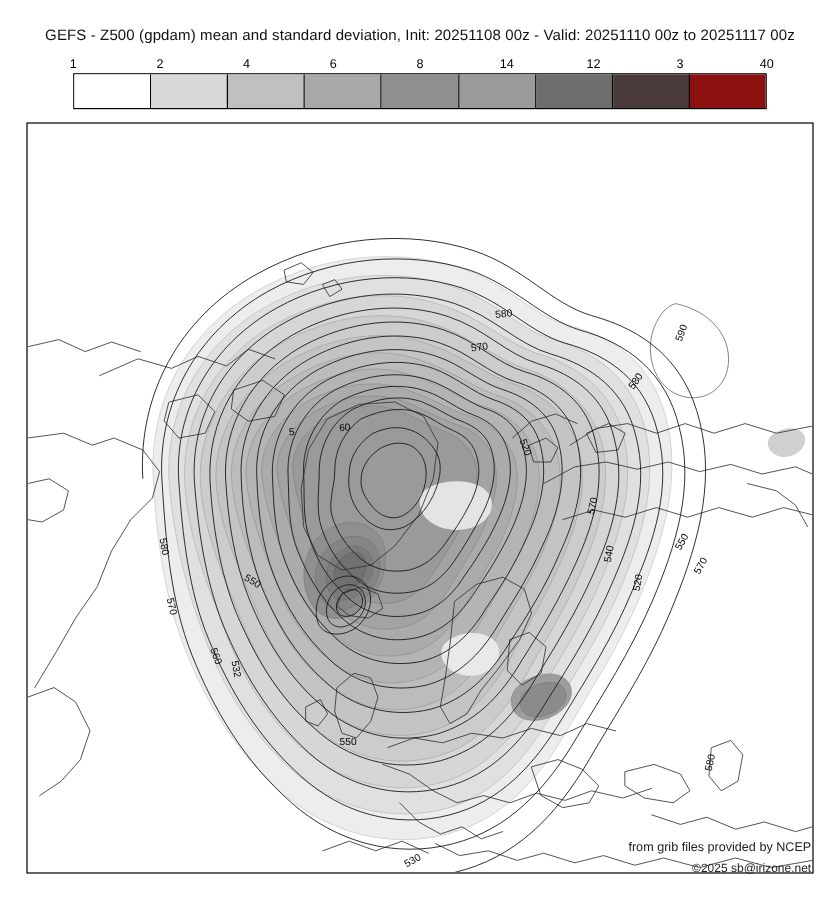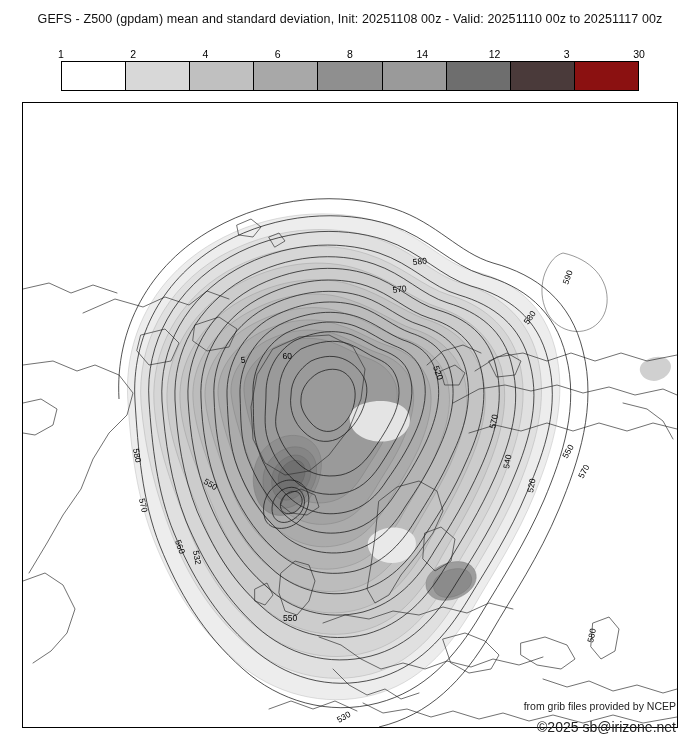--- a/index.html
+++ b/index.html
@@ -22,7 +22,7 @@
   #title {
     position: absolute;
     left: 0;
-    top: 12px;
+    top: 22px;
     width: 700px;
     text-align: center;
     font-size: 12.5px;

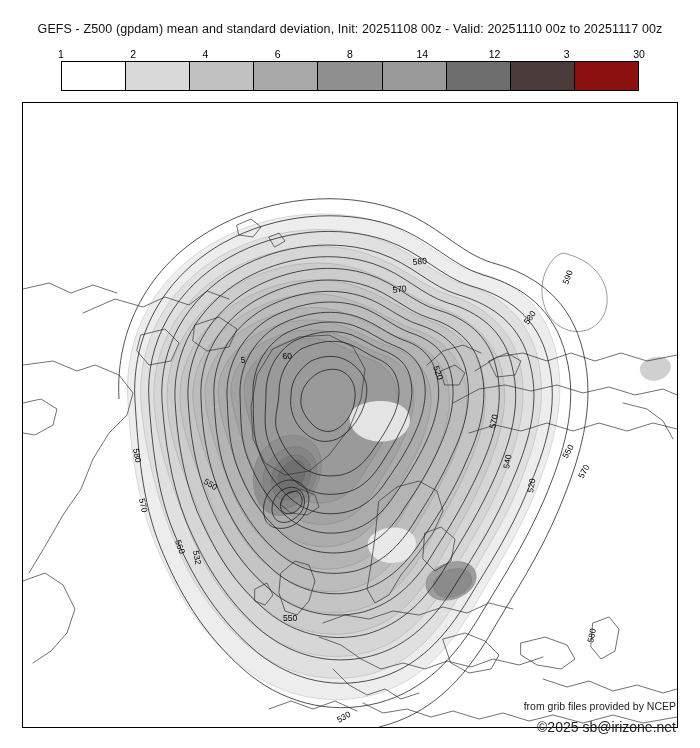--- a/index.html
+++ b/index.html
@@ -124,7 +124,7 @@
       <span class="tick" style="left:62.5%">14</span>
       <span class="tick" style="left:75%">12</span>
       <span class="tick" style="left:87.5%">3</span>
-      <span class="tick" style="left:100%">30</span>
+      <span class="tick" style="left:100%">40</span>
     </div>
     <div id="cbar">
       <div class="cell" style="background: rgb(255, 255, 255);"></div>

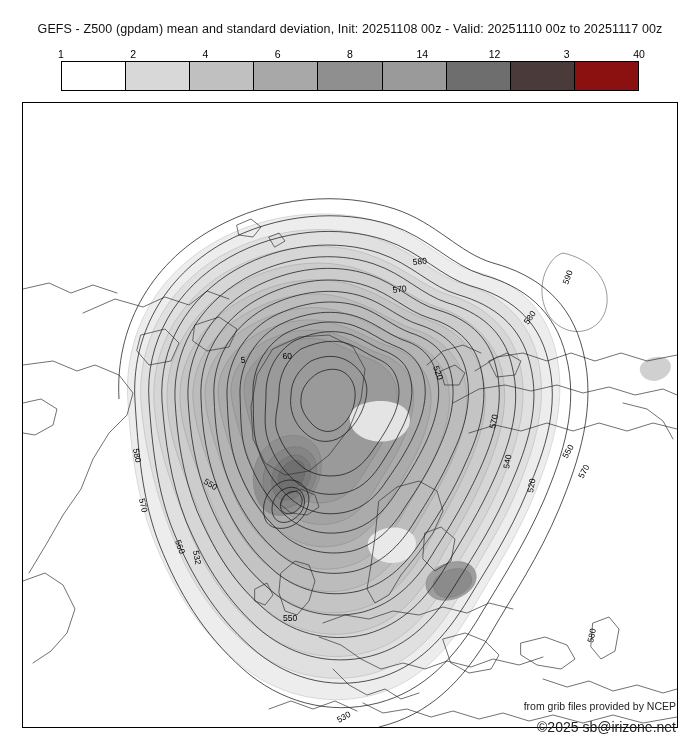--- a/index.html
+++ b/index.html
@@ -96,7 +96,7 @@
     position: absolute;
     right: 24px;
     top: 719px;
-    font-size: 14px;
+    font-size: 10px;
     color: #222;
     text-align: right;
     white-space: nowrap;

